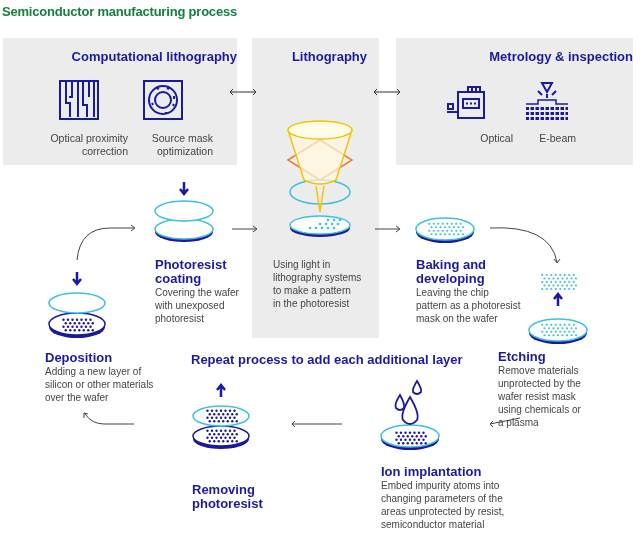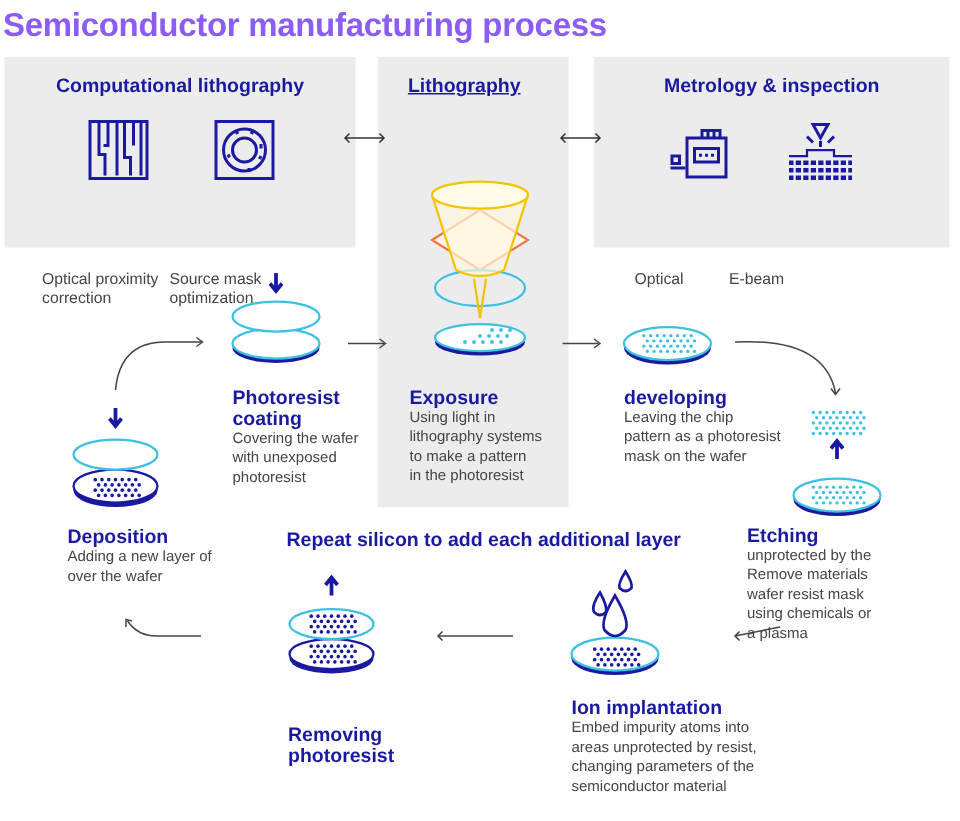--- a/index.html
+++ b/index.html
@@ -5,7 +5,7 @@
   html,body{margin:0;padding:0;background:#fff;}
   body{width:640px;height:547px;position:relative;overflow:hidden;font-family:"Liberation Sans",sans-serif;}
   .abs{position:absolute;}
-  .title{left:2px;top:4px;font-size:22px;font-weight:bold;color:#8b5cf6;letter-spacing:-0.2px;}
+  .title{left:2px;top:4px;font-size:13px;font-weight:bold;color:#15803d;letter-spacing:-0.2px;}
   .panel{background:#ececec;}
   .ptitle{font-size:13px;font-weight:bold;color:#1a1aa0;text-align:center;}
   .lbl{font-size:10.5px;color:#444;text-align:left;line-height:13px;margin-top:48px;}

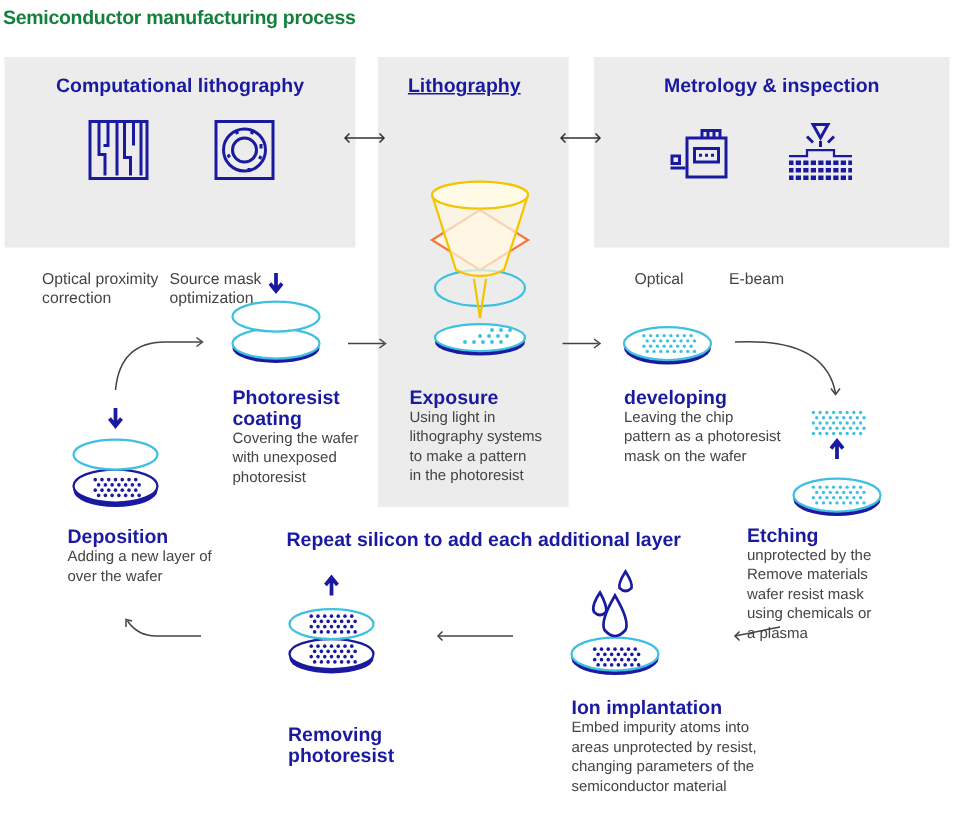--- a/index.html
+++ b/index.html
@@ -7,7 +7,7 @@
   .abs{position:absolute;}
   .title{left:2px;top:4px;font-size:13px;font-weight:bold;color:#15803d;letter-spacing:-0.2px;}
   .panel{background:#ececec;}
-  .ptitle{font-size:13px;font-weight:bold;color:#1a1aa0;text-align:center;}
+  .ptitle{font-size:13px;font-weight:bold;color:#1a1aa0;text-align:right;}
   .lbl{font-size:10.5px;color:#444;text-align:left;line-height:13px;margin-top:48px;}
   .stitle{font-size:13px;font-weight:bold;color:#1a1aa0;line-height:14px;}
   .sdesc{font-size:10px;color:#444;line-height:13px;}

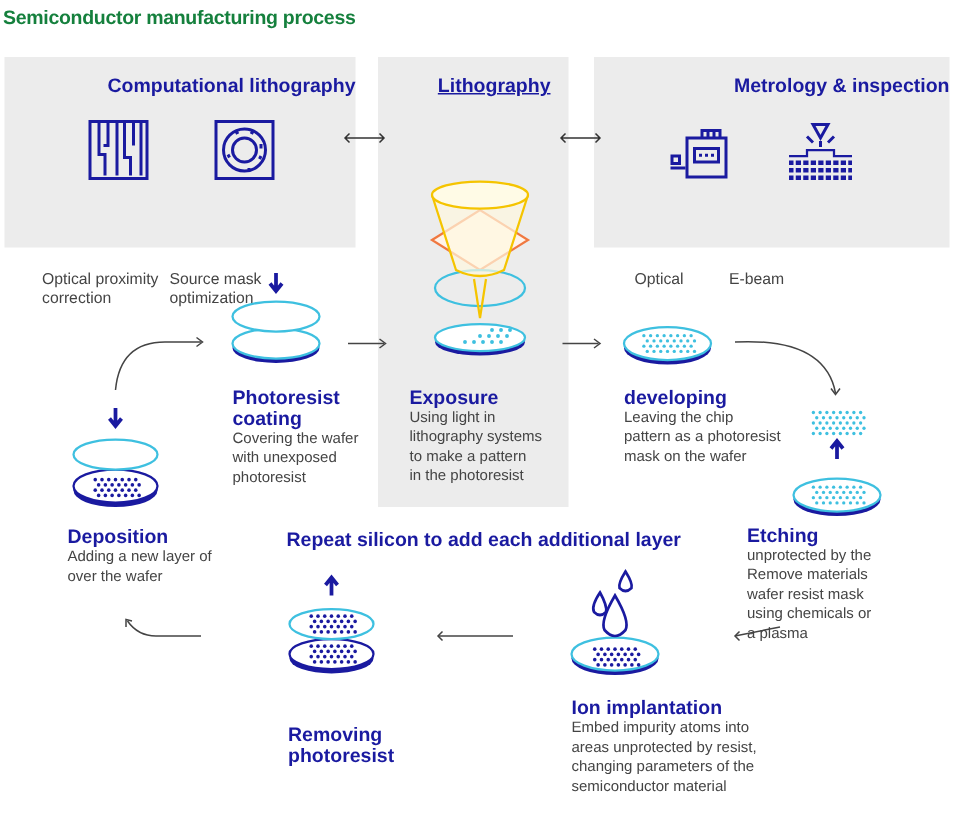--- a/index.html
+++ b/index.html
@@ -41,7 +41,7 @@
 </div>
 
 <div class="abs panel" style="left:252px;top:38px;width:127px;height:300px;">
-  <div class="abs ptitle" style="left:0;top:11px;width:115px;text-decoration:underline;">Lithography</div>
+  <div class="abs ptitle" style="left:0;top:11px;width:115px;">Lithography</div>
 </div>
 
 <div class="abs panel" style="left:396px;top:38px;width:237px;height:127px;">

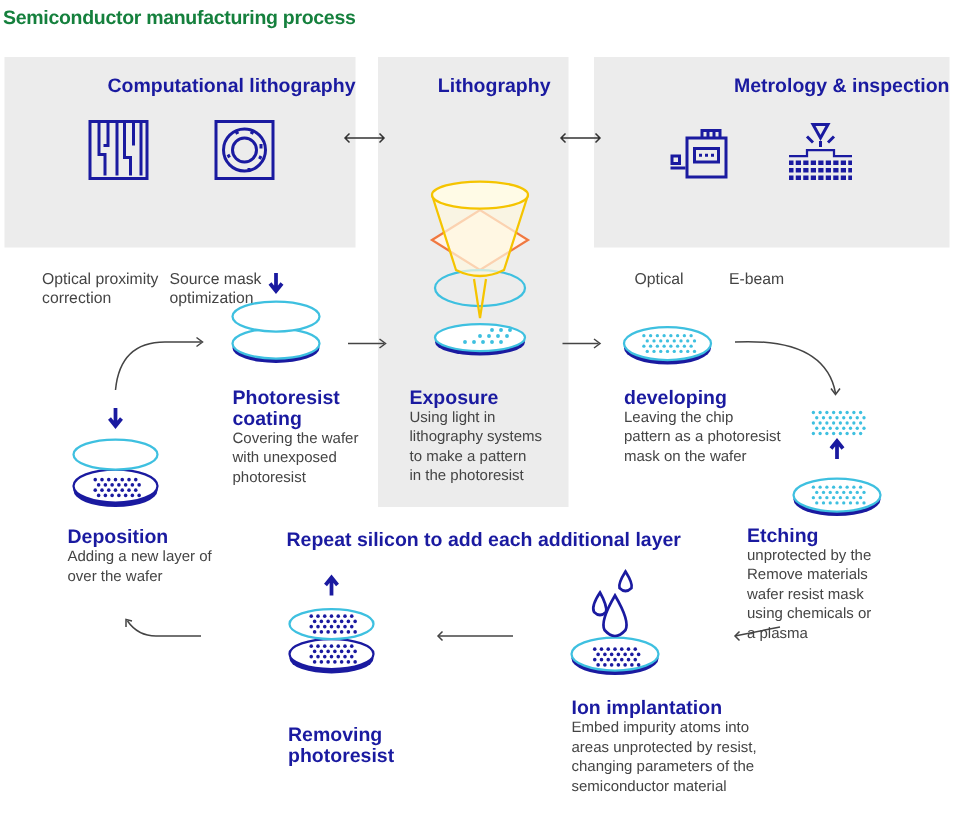--- a/index.html
+++ b/index.html
@@ -8,7 +8,7 @@
   .title{left:2px;top:4px;font-size:13px;font-weight:bold;color:#15803d;letter-spacing:-0.2px;}
   .panel{background:#ececec;}
   .ptitle{font-size:13px;font-weight:bold;color:#1a1aa0;text-align:right;}
-  .lbl{font-size:10.5px;color:#444;text-align:left;line-height:13px;margin-top:48px;}
+  .lbl{font-size:10.5px;color:#444;text-align:right;line-height:13px;}
   .stitle{font-size:13px;font-weight:bold;color:#1a1aa0;line-height:14px;}
   .sdesc{font-size:10px;color:#444;line-height:13px;}
   svg{position:absolute;overflow:visible;}

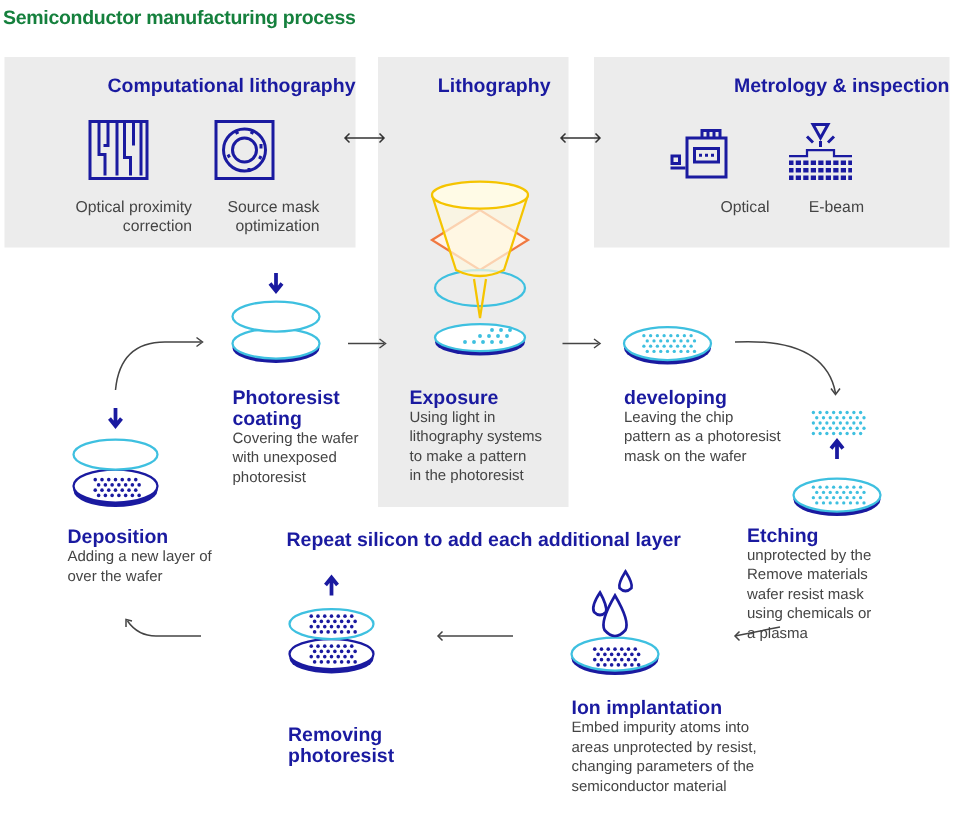--- a/index.html
+++ b/index.html
@@ -407,7 +407,6 @@
 </div>
 
 <div class="abs" style="left:273px;top:258px;width:105px;">
-  <div class="stitle">Exposure</div>
   <div class="sdesc">Using light in</div>
   <div class="sdesc">lithography systems</div>
   <div class="sdesc">to make a pattern</div>

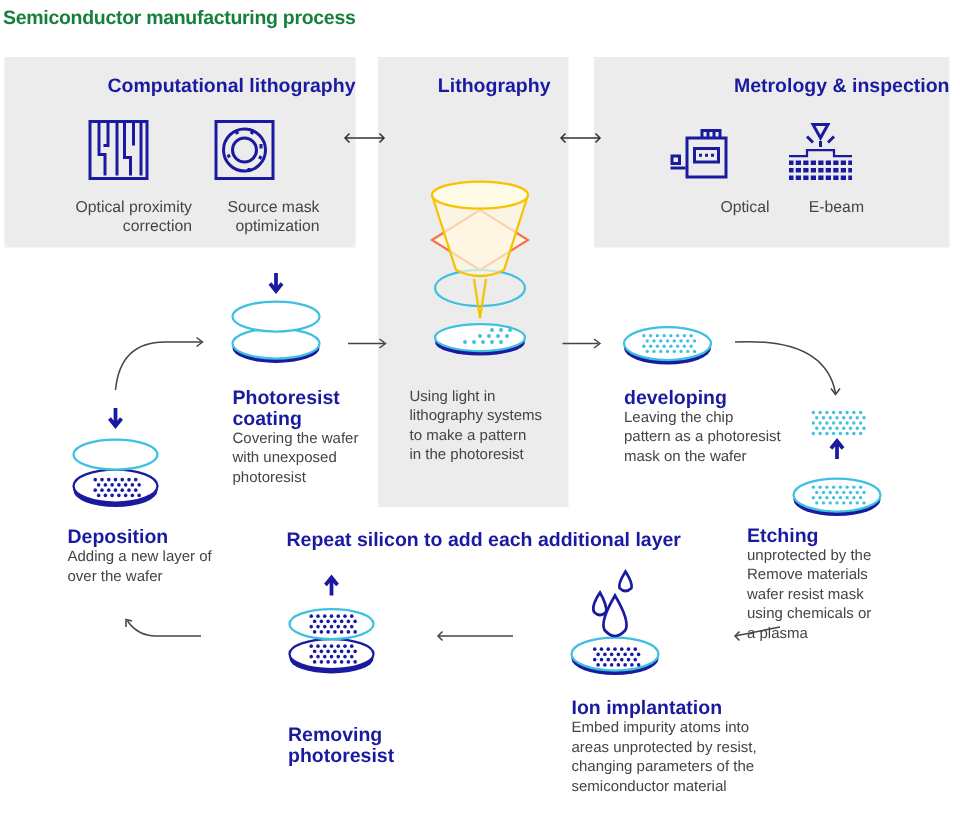--- a/index.html
+++ b/index.html
@@ -414,6 +414,7 @@
 </div>
 
 <div class="abs" style="left:416px;top:258px;width:120px;">
+  <div class="stitle">Baking and</div>
   <div class="stitle">developing</div>
   <div class="sdesc">Leaving the chip</div>
   <div class="sdesc">pattern as a photoresist</div>

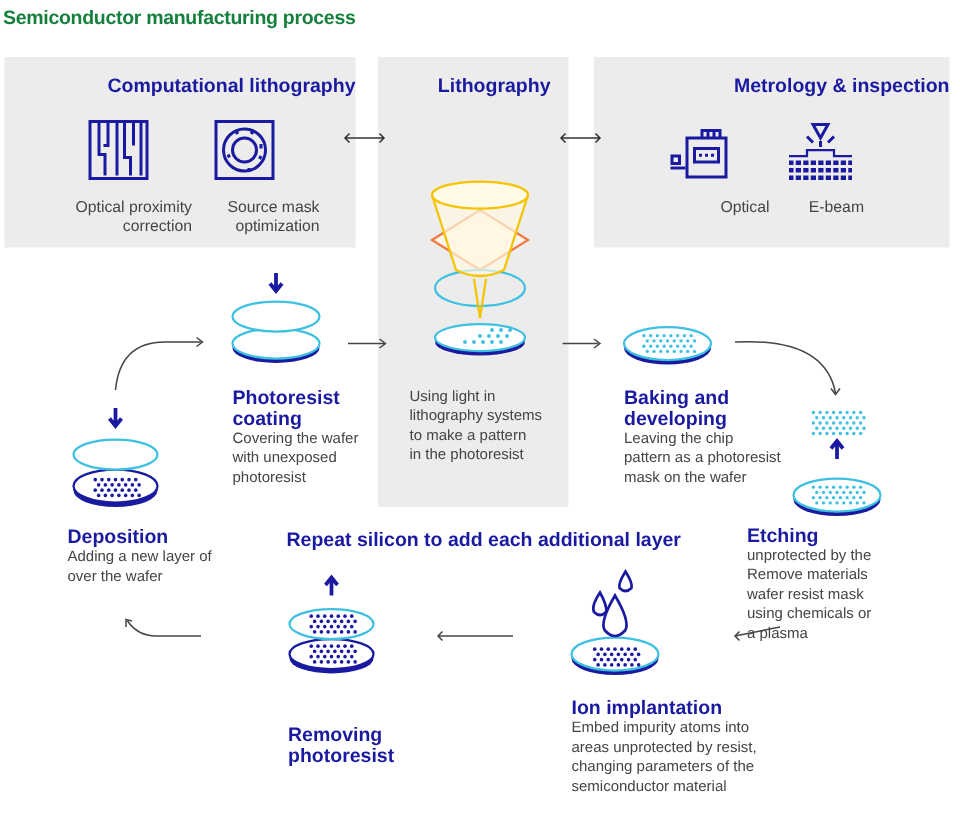--- a/index.html
+++ b/index.html
@@ -449,6 +449,6 @@
   <div class="sdesc">over the wafer</div>
 </div>
 
-<div class="abs stitle" style="left:191px;top:353px;width:280px;">Repeat silicon to add each additional layer</div>
+<div class="abs stitle" style="left:191px;top:353px;width:280px;">Repeat process to add each additional layer</div>
 
 </body></html>

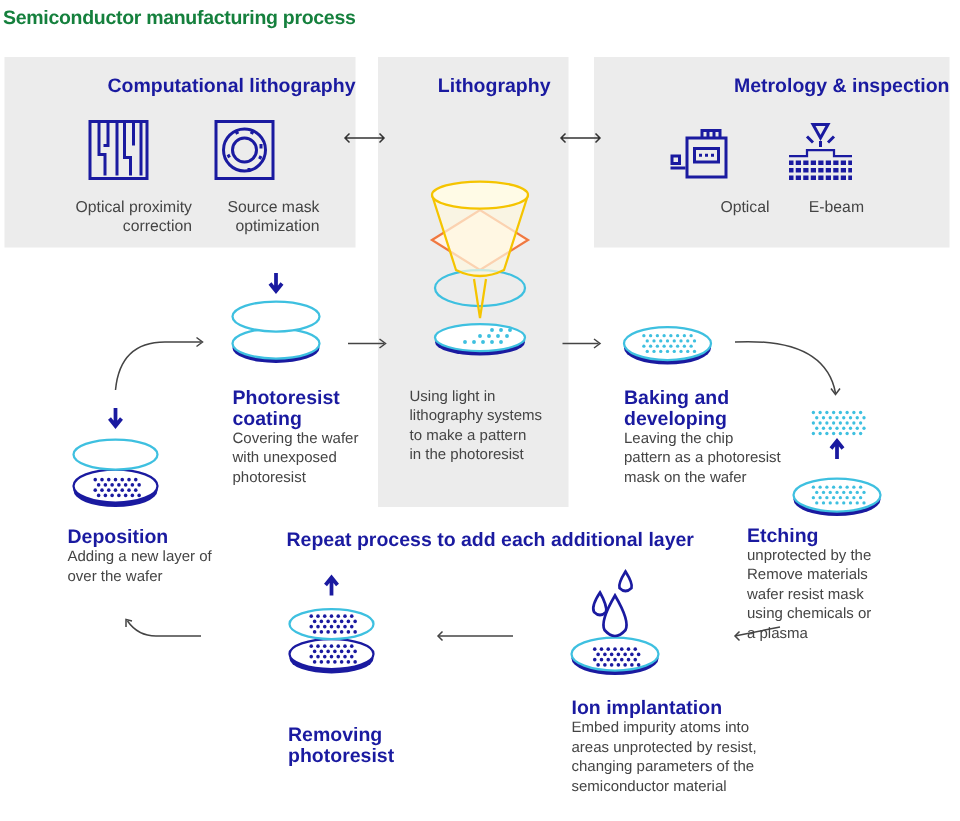--- a/index.html
+++ b/index.html
@@ -446,6 +446,7 @@
 <div class="abs" style="left:45px;top:351px;width:120px;">
   <div class="stitle">Deposition</div>
   <div class="sdesc">Adding a new layer of</div>
+  <div class="sdesc">silicon or other materials</div>
   <div class="sdesc">over the wafer</div>
 </div>
 

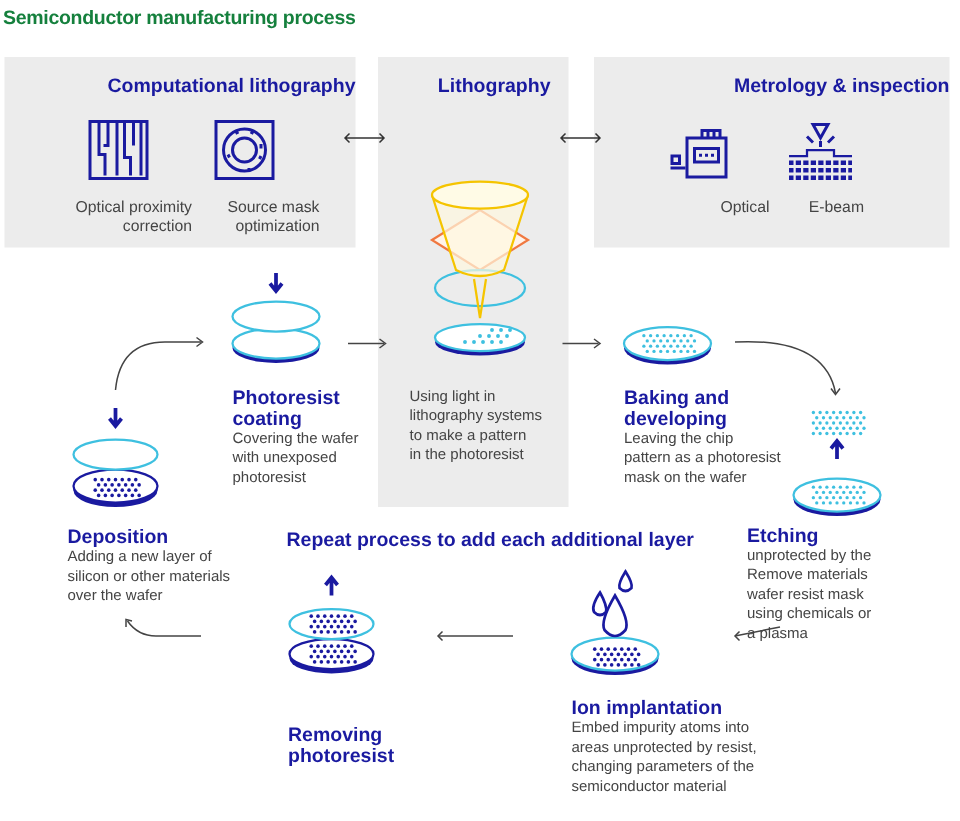--- a/index.html
+++ b/index.html
@@ -423,8 +423,8 @@
 
 <div class="abs" style="left:498px;top:350px;width:108px;">
   <div class="stitle">Etching</div>
+  <div class="sdesc">Remove materials</div>
   <div class="sdesc">unprotected by the</div>
-  <div class="sdesc">Remove materials</div>
   <div class="sdesc">wafer resist mask</div>
   <div class="sdesc">using chemicals or</div>
   <div class="sdesc">a plasma</div>

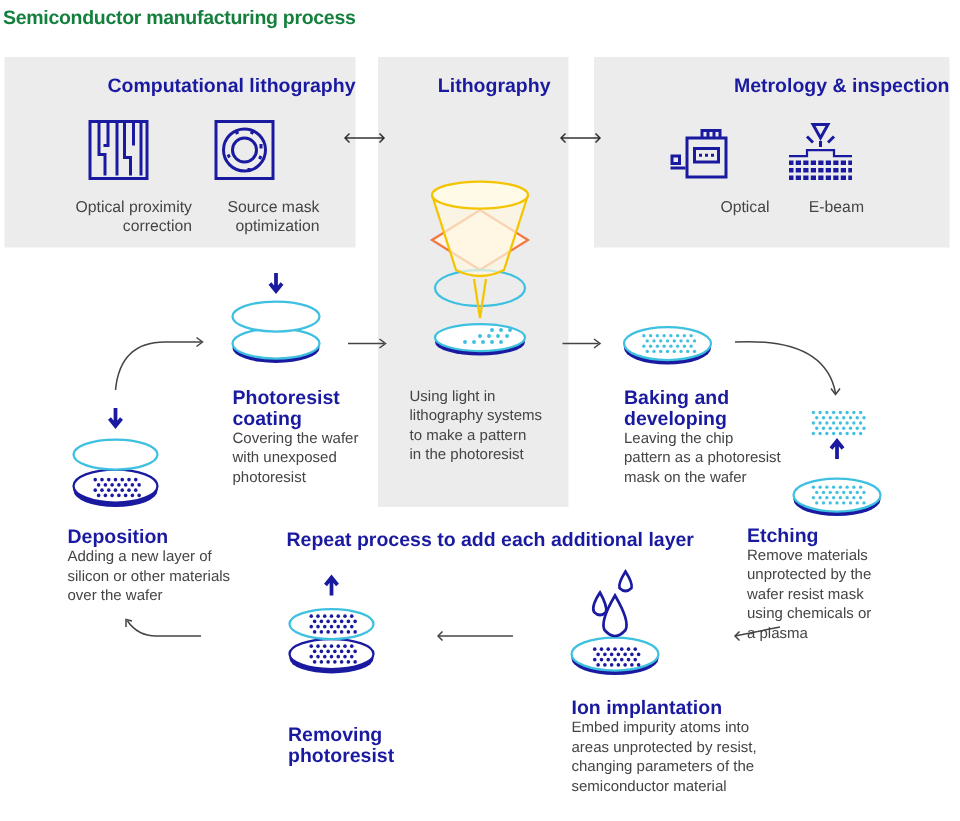--- a/index.html
+++ b/index.html
@@ -433,8 +433,8 @@
 <div class="abs" style="left:381px;top:465px;width:130px;">
   <div class="stitle">Ion implantation</div>
   <div class="sdesc">Embed impurity atoms into</div>
+  <div class="sdesc">changing parameters of the</div>
   <div class="sdesc">areas unprotected by resist,</div>
-  <div class="sdesc">changing parameters of the</div>
   <div class="sdesc">semiconductor material</div>
 </div>
 

